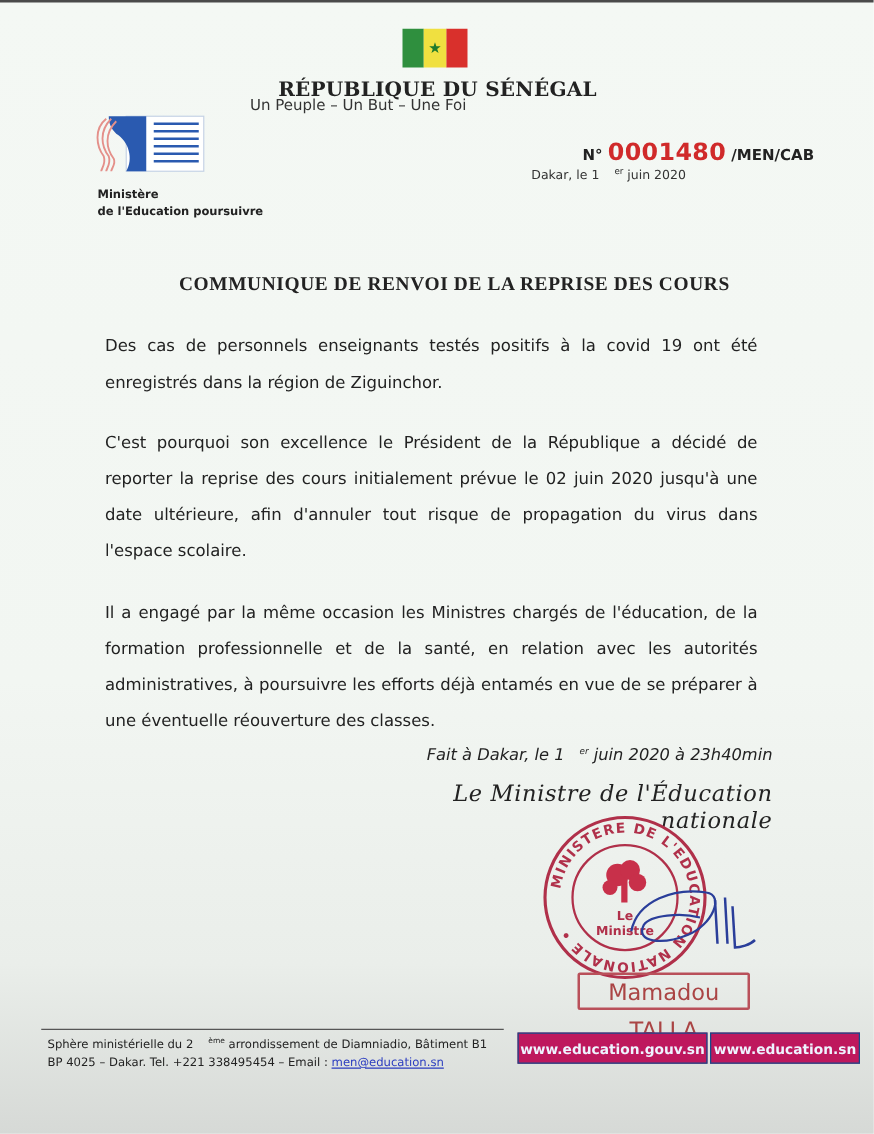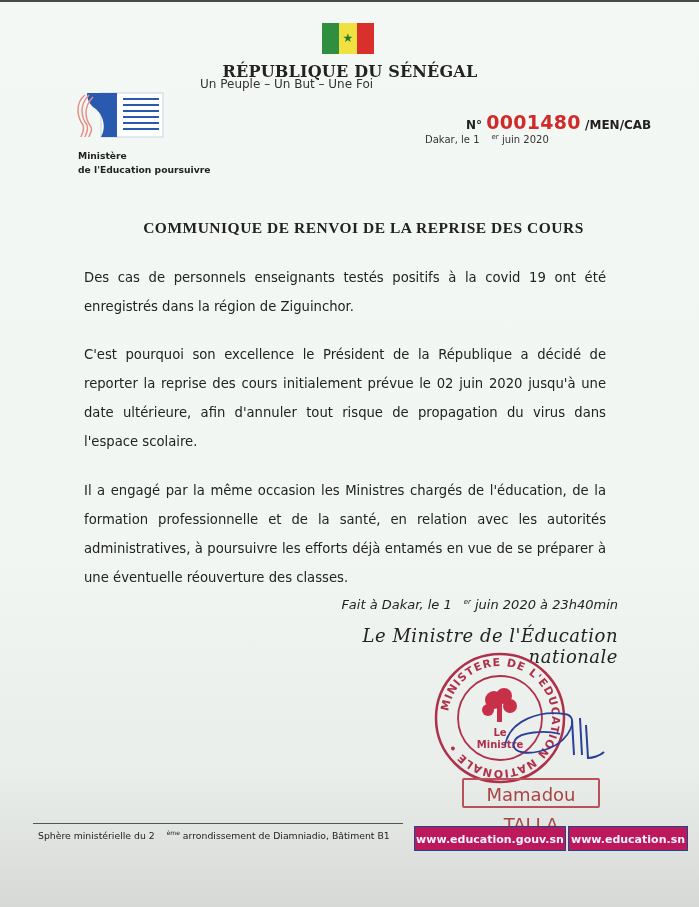--- a/index.html
+++ b/index.html
@@ -120,6 +120,7 @@
 <div class="abs footline"></div>
 <div class="abs addr">
   <div><span>Sphère ministérielle du 2</span><sup>ème</sup><span> arrondissement de Diamniadio, Bâtiment B1</span></div>
+  <div><span>BP 4025 – Dakar. Tel. +221 338495454 – Email : </span><span class="email">men@education.sn</span></div>
 </div>
 <div class="abs webbtn w1">www.education.gouv.sn</div>
 <div class="abs webbtn w2">www.education.sn</div>

